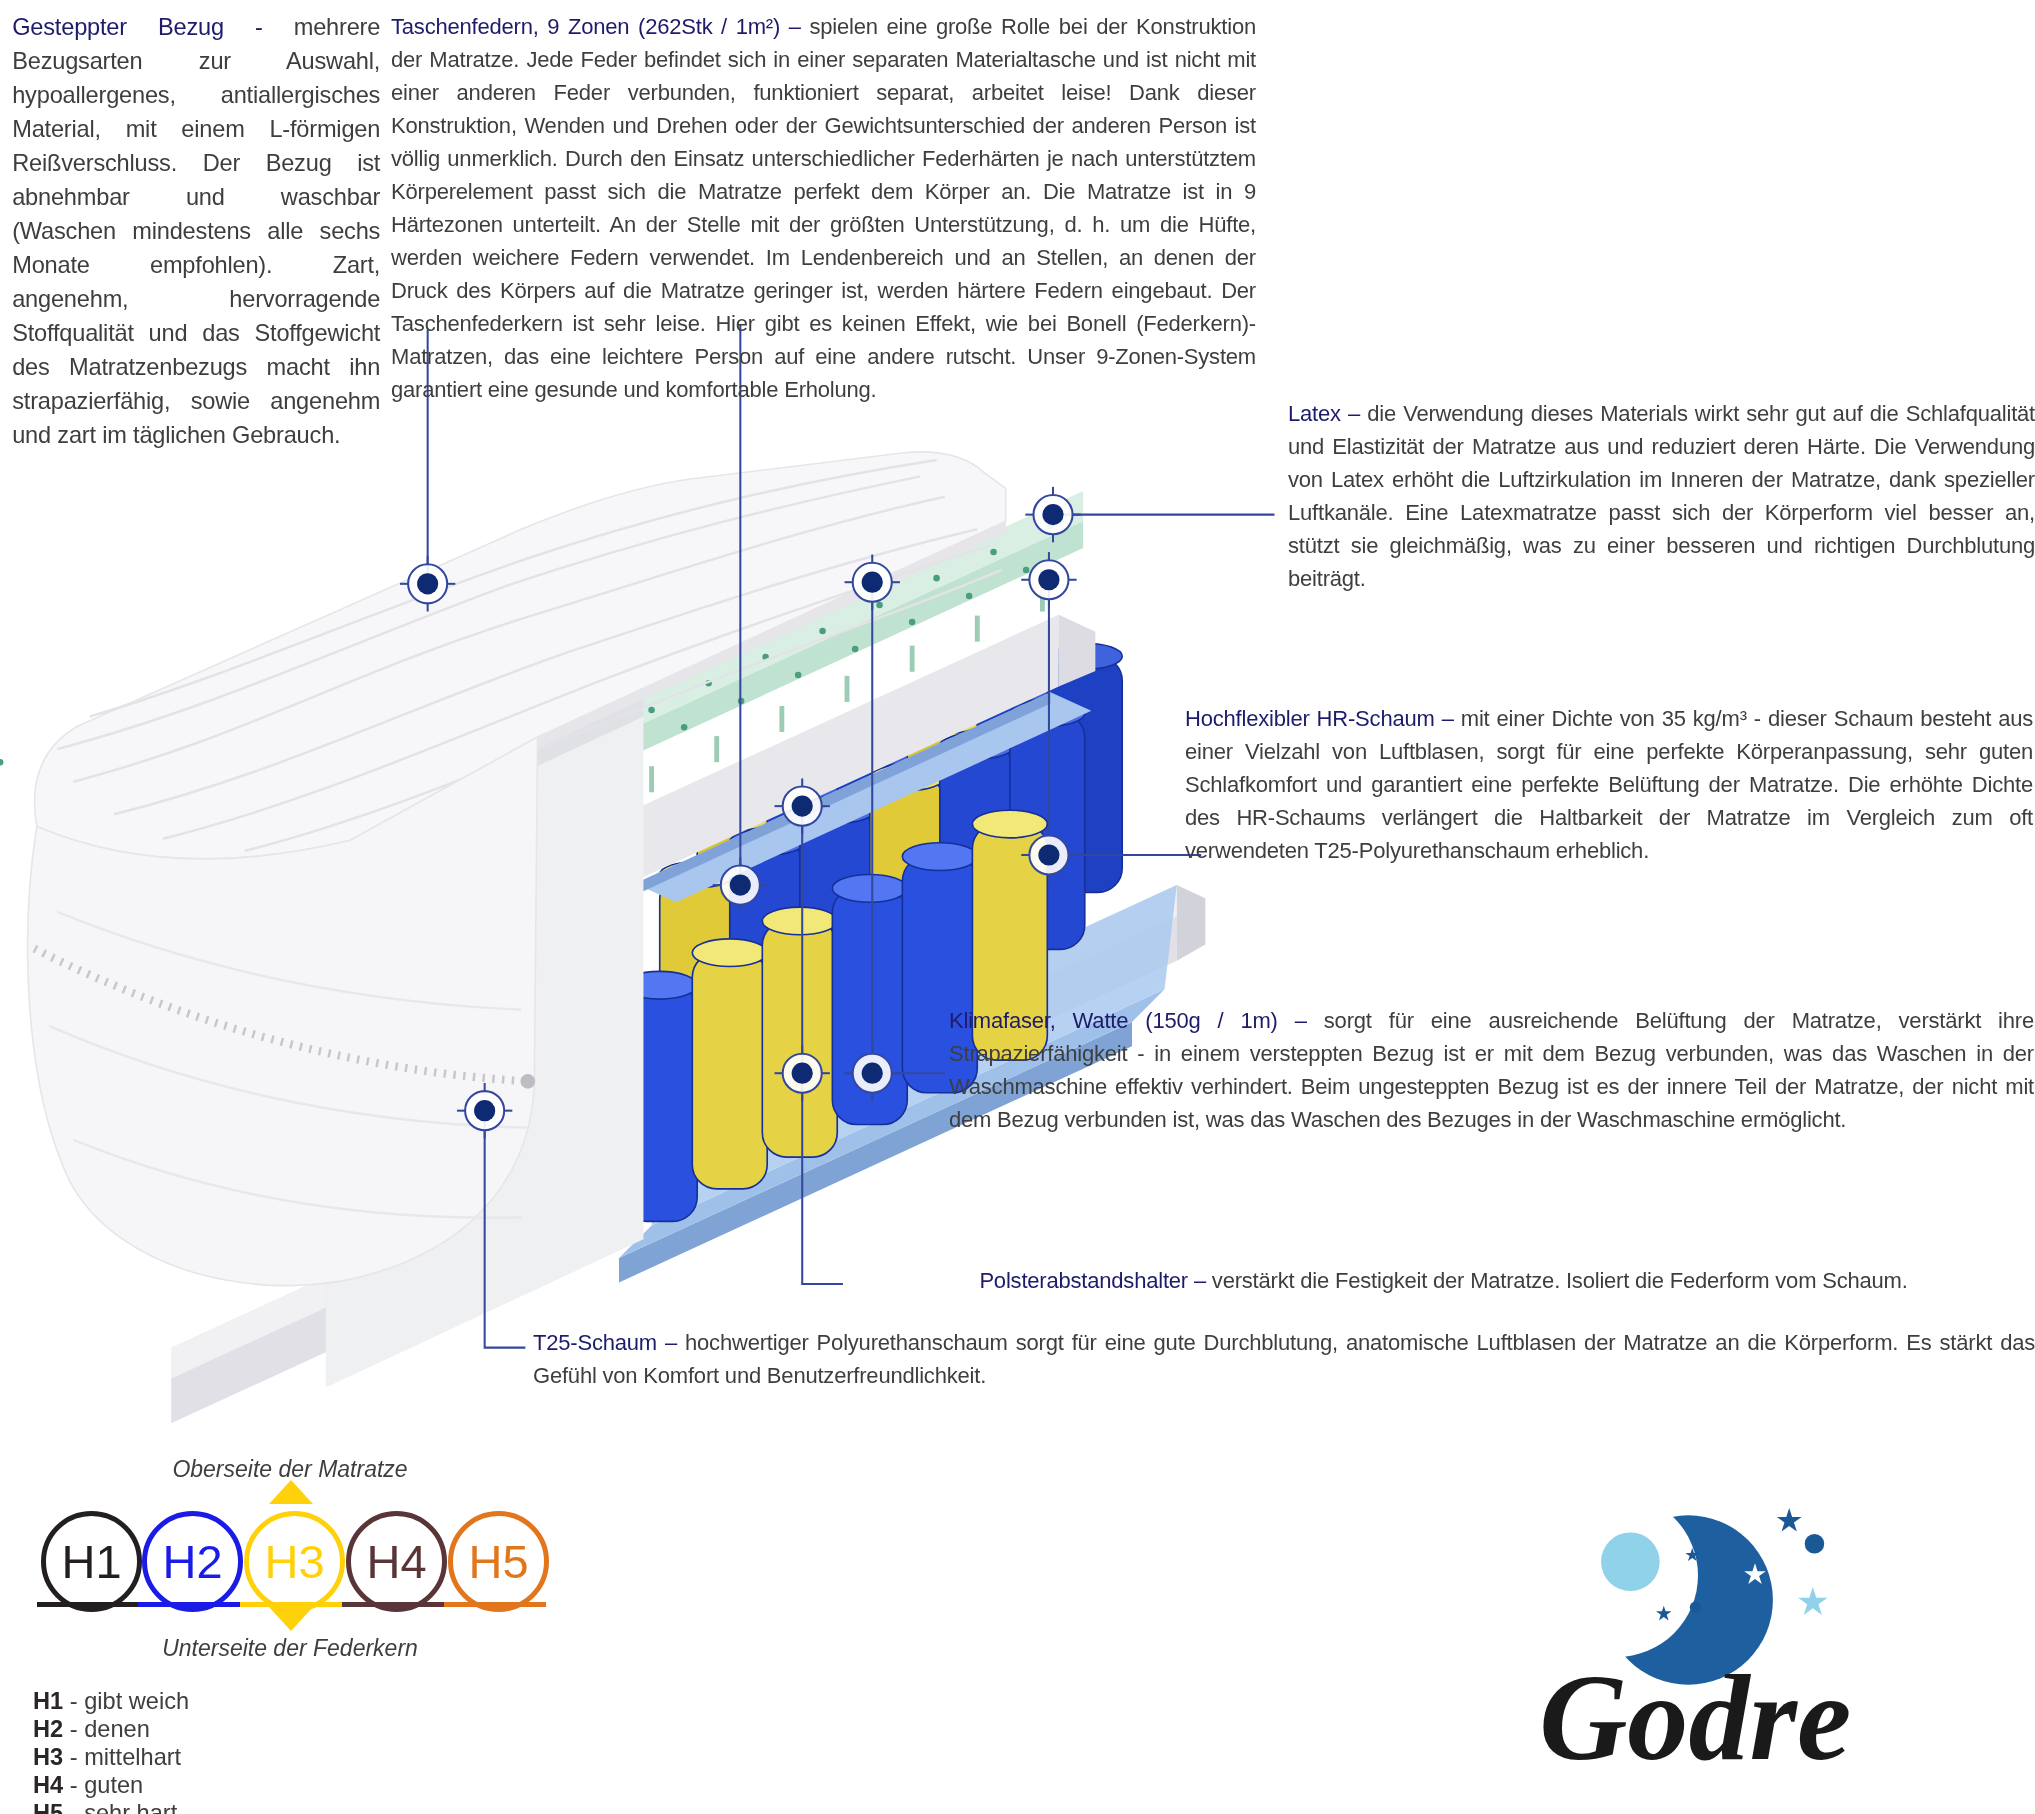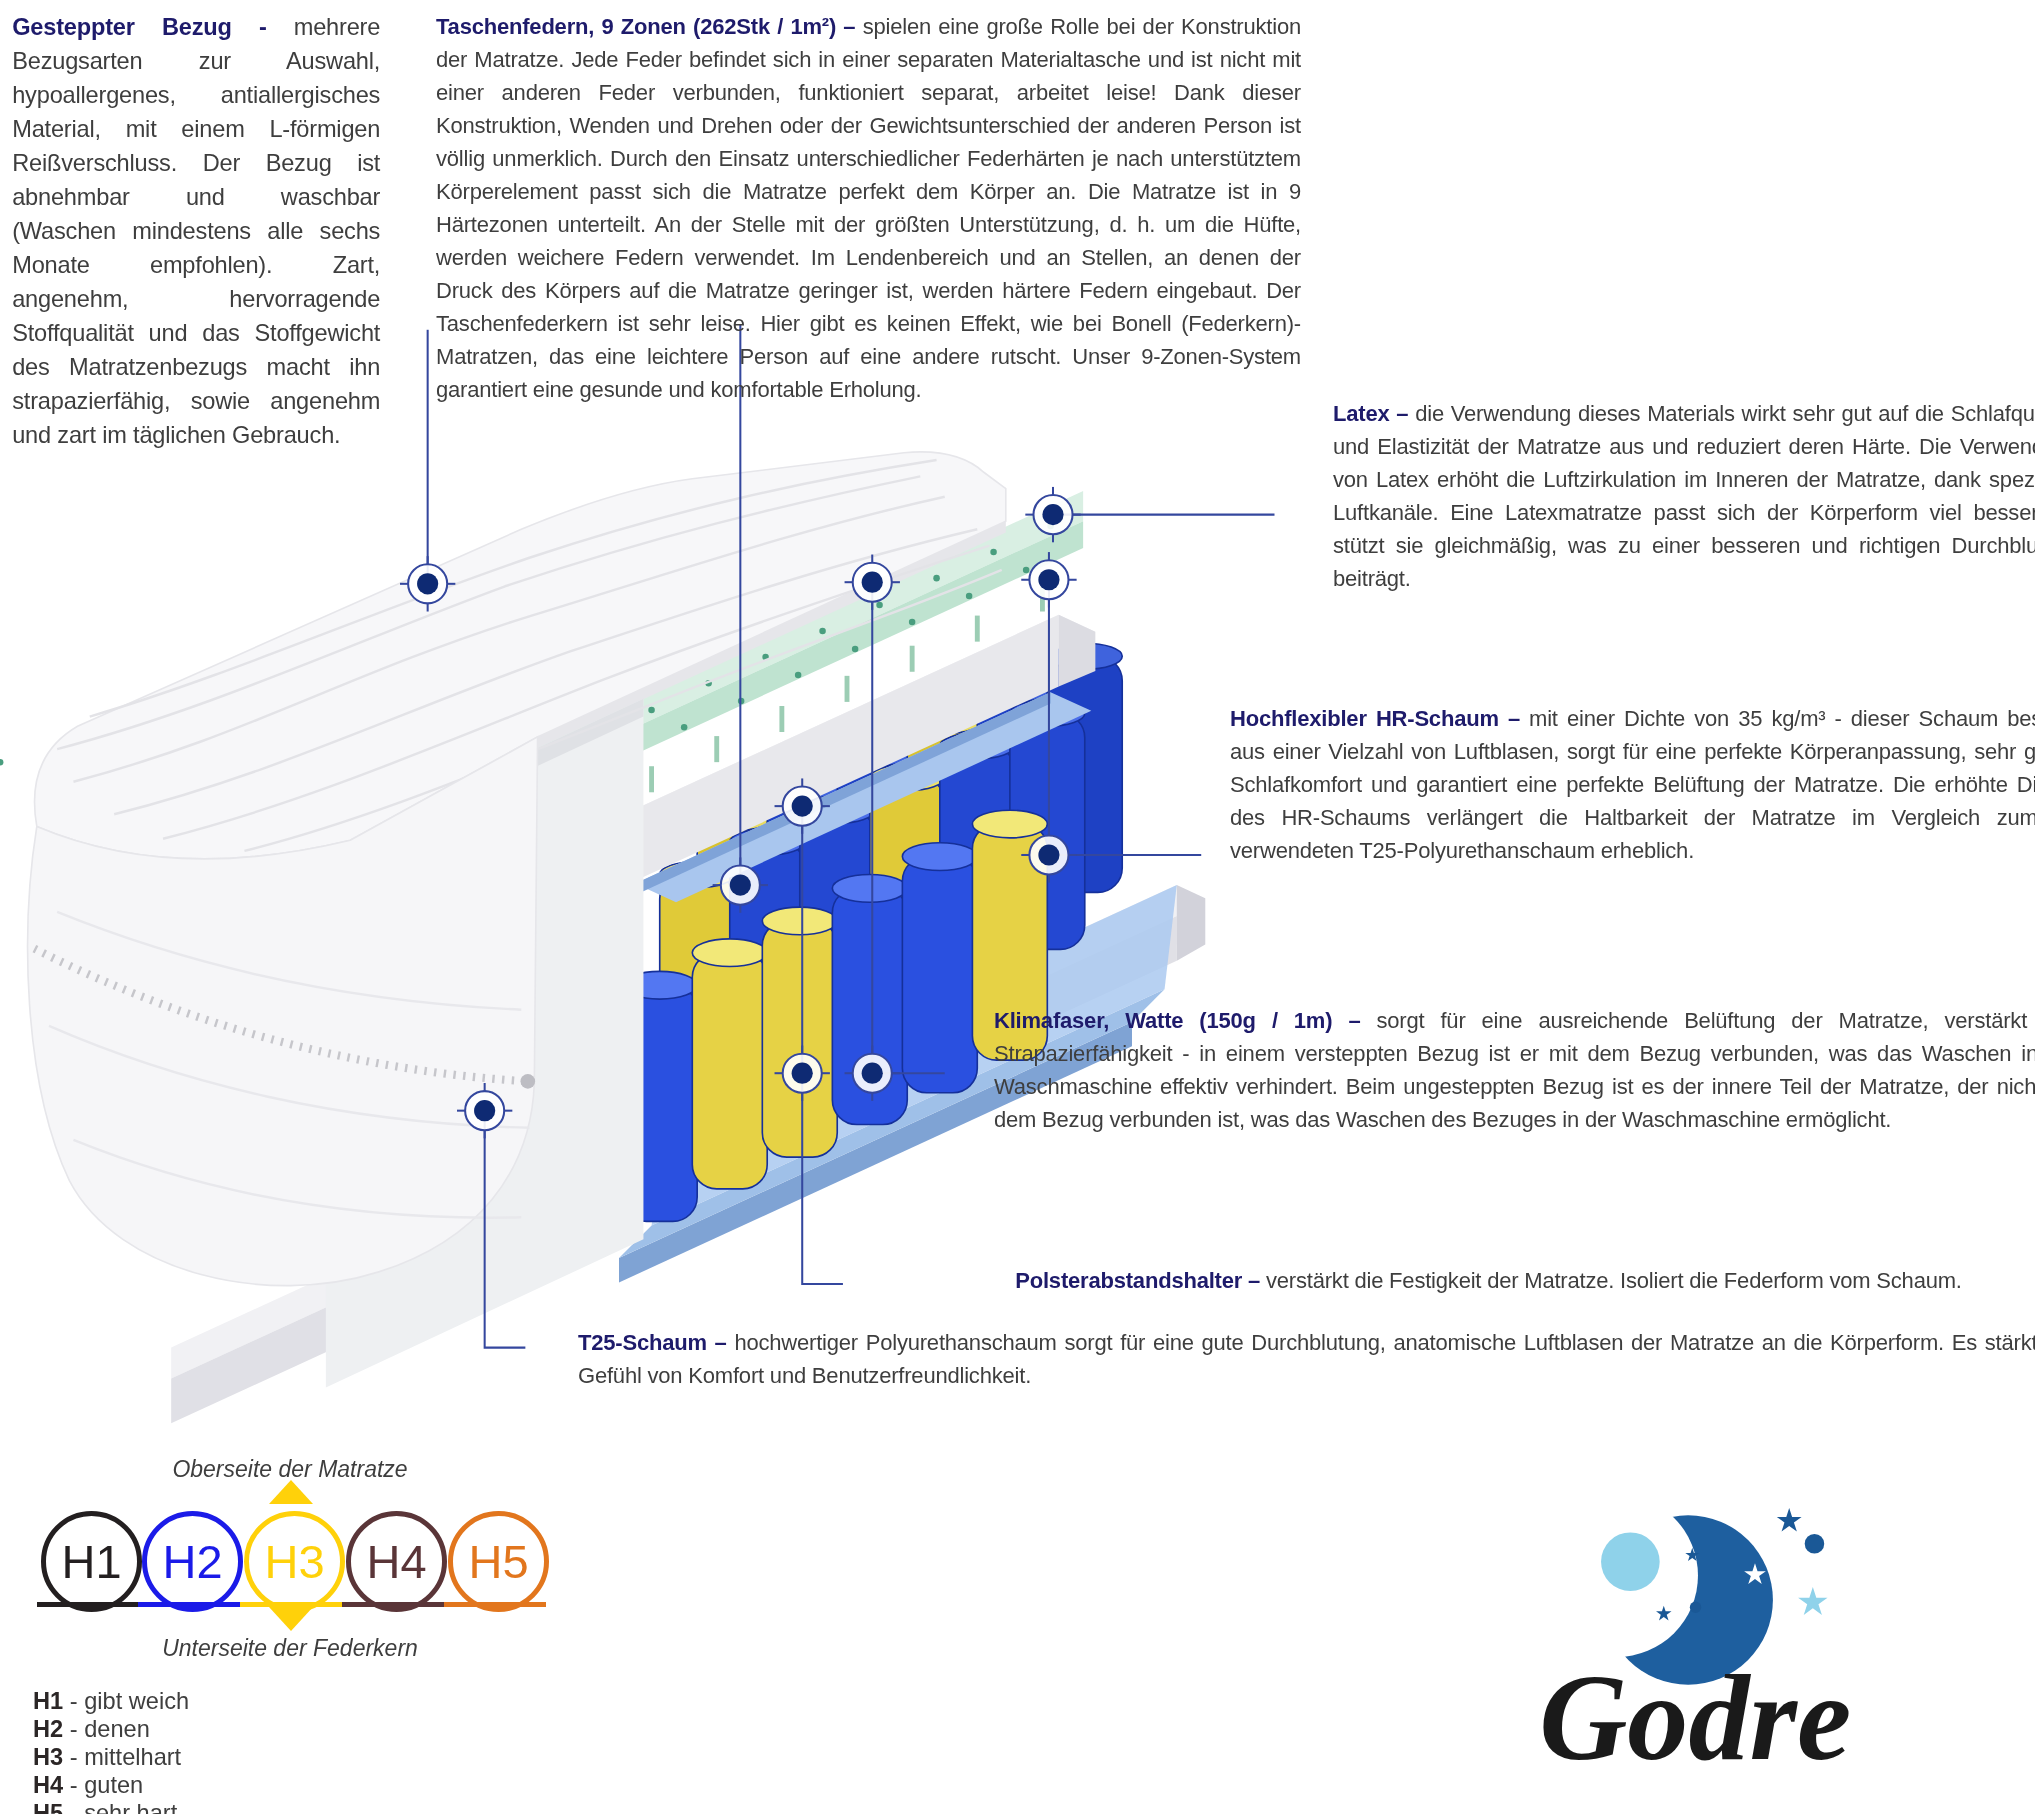--- a/index.html
+++ b/index.html
@@ -6,7 +6,7 @@
   body{width:2036px;height:1815px;position:relative;overflow:hidden;
        font-family:"Liberation Sans",sans-serif;color:#3e3e3e;}
   .para{position:absolute;text-align:justify;letter-spacing:-0.2px;}
-  .para .h{font-weight:bold;color:#1e1b6b;}
+  .para .h{font-weight:normal;color:#1e1b6b;}
   .p-std{font-size:22px;line-height:33px;margin-left:45px;}
   .p-big{font-size:23.6px;line-height:34px;}
   #para-gesteppter{left:12.2px;top:9.8px;width:368px;}

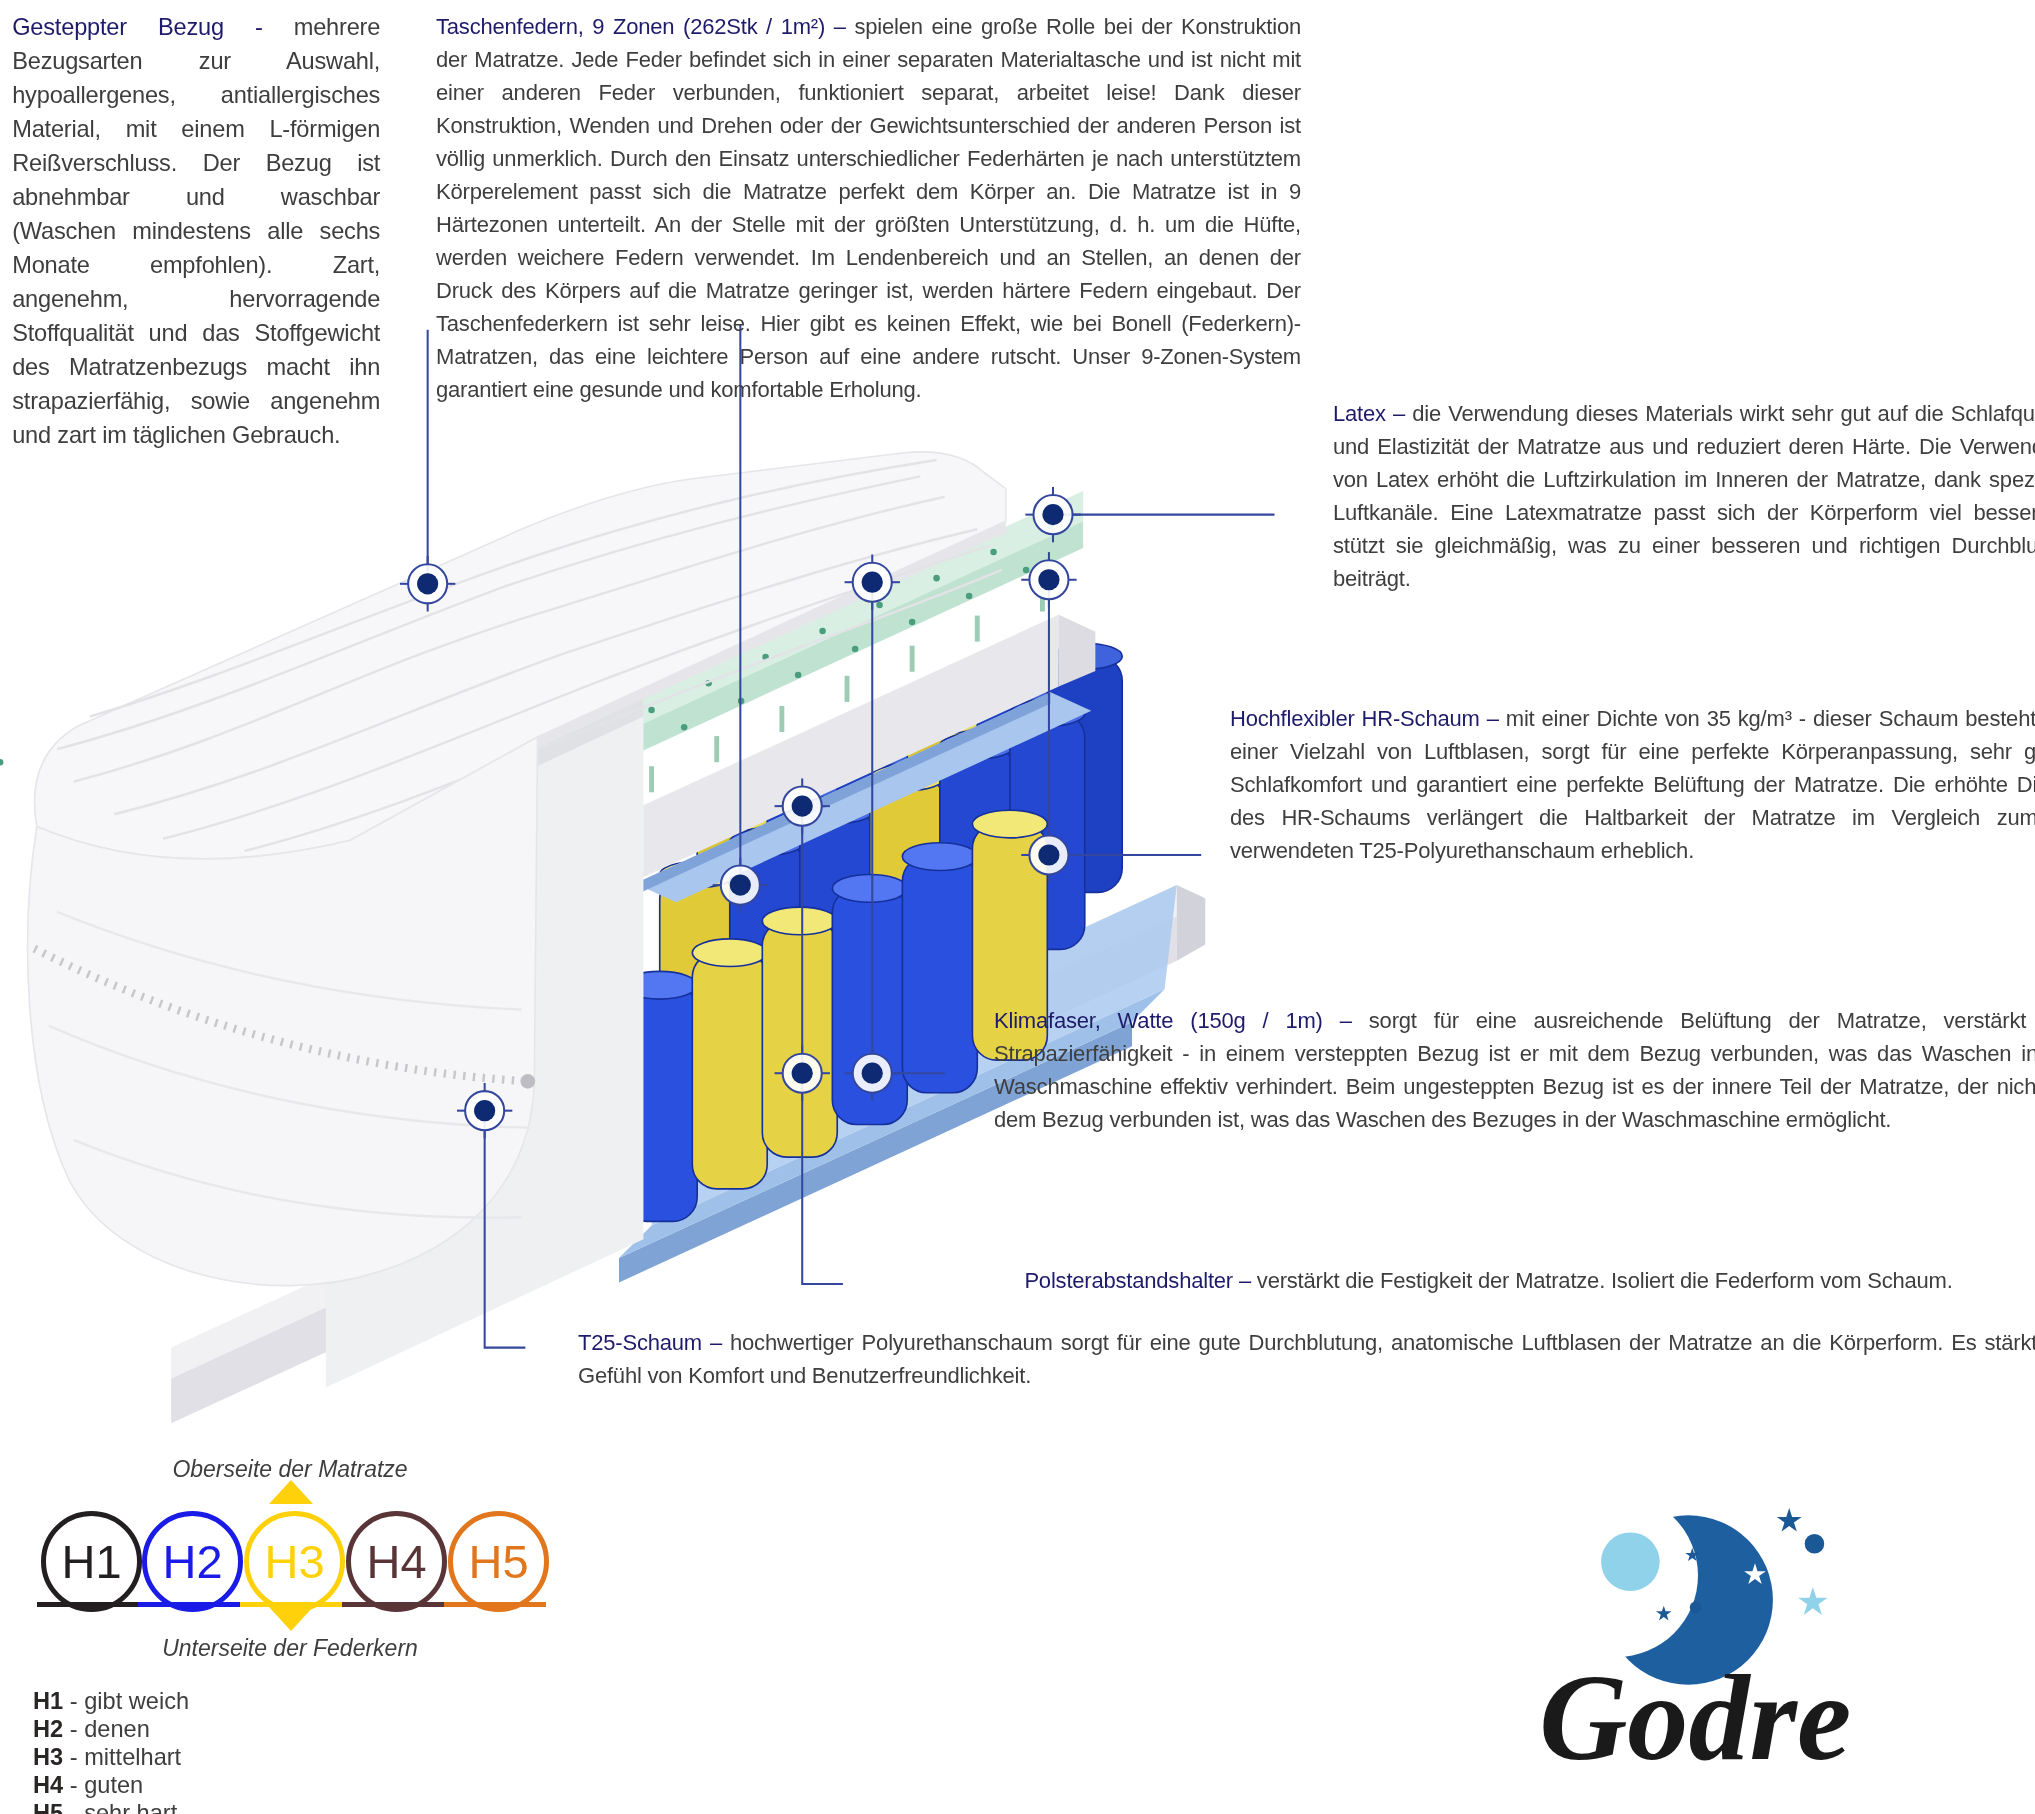--- a/index.html
+++ b/index.html
@@ -7,7 +7,7 @@
        font-family:"Liberation Sans",sans-serif;color:#3e3e3e;}
   .para{position:absolute;text-align:justify;letter-spacing:-0.2px;}
   .para .h{font-weight:normal;color:#1e1b6b;}
-  .p-std{font-size:22px;line-height:33px;margin-left:45px;}
+  .p-std{font-size:22px;line-height:33px;}
   .p-big{font-size:23.6px;line-height:34px;}
   #para-gesteppter{left:12.2px;top:9.8px;width:368px;}
   #para-taschenfedern{left:391px;top:9.8px;width:865px;}

